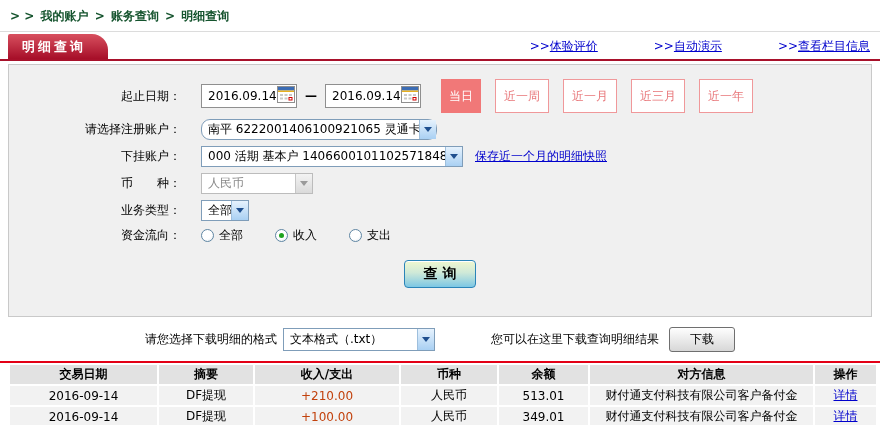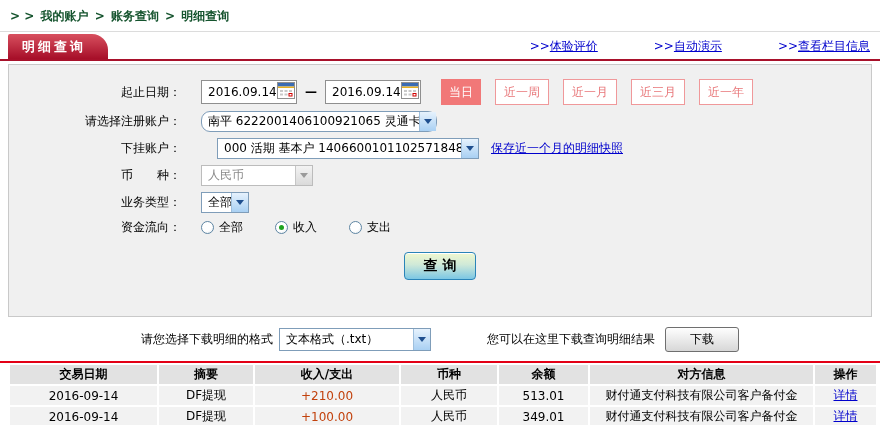--- a/index.html
+++ b/index.html
@@ -31,7 +31,7 @@
     width:96px; height:24px; border:1px solid #8f8f8f; background:#fff; padding:0 3px 0 6px; }
   .dash { margin:0 8px; font-weight:bold; }
   .qbtns { display:flex; gap:14px; margin-left:20px; }
-  .qbtn { min-width:54px; height:26px; display:flex; align-items:center; justify-content:center;
+  .qbtn { min-width:54px; height:34px; display:flex; align-items:center; justify-content:center;
     border:1px solid #f0989a; color:#e87679; background:#fff; padding:4px 6px; cursor:pointer; }
   .qbtn.active { background:#f17878; border-color:#f17878; color:#fff; min-width:40px; }
 

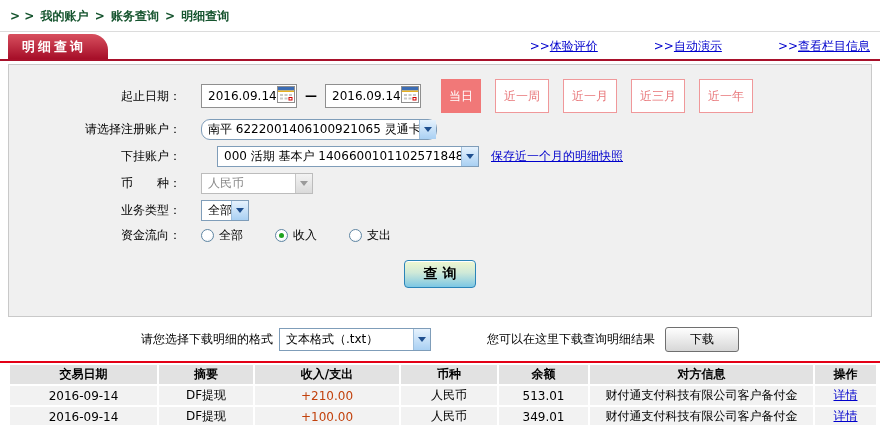--- a/index.html
+++ b/index.html
@@ -46,7 +46,7 @@
   .xsel.disabled { border-color:#bcbcbc; color:#8a8a8a; cursor:default; }
   .xsel.disabled .arr { background:linear-gradient(#f3f3f3,#dadada); border-left-color:#c6c6c6; }
   .xsel.disabled .tri { border-top-color:#9a9a9a; }
-  .w-register { width:236px;border-radius:9px; } .w-sub { width:262px;margin-left:16px; } .w-cur { width:112px; }
+  .w-register { width:236px;border-radius:9px; } .w-sub { width:262px; } .w-cur { width:112px; }
   .w-biz { width:48px; } .w-fmt { width:152px; height:23px; }
 
   .savelink { margin-left:12px; color:#0000cc; text-decoration:underline; cursor:pointer; }

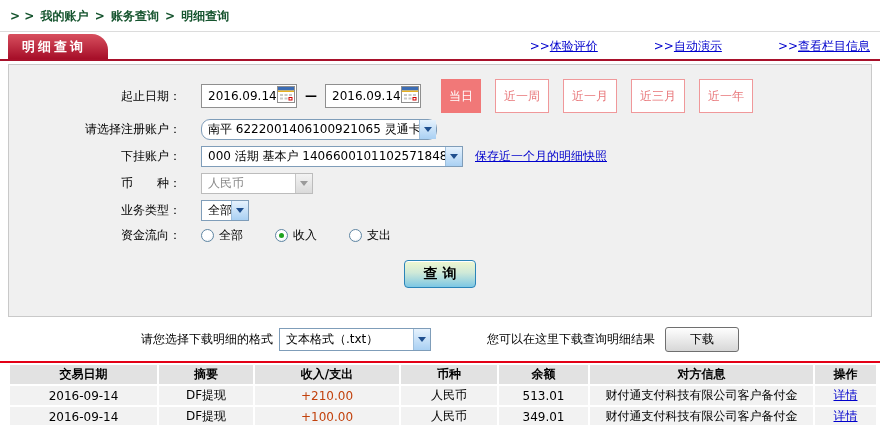--- a/index.html
+++ b/index.html
@@ -69,7 +69,7 @@
   .dlrow { display:flex; align-items:center; justify-content:center; margin-top:10px; height:25px; }
   .dlrow .gap-s { margin-left:6px; }
   .dlrow .hint { margin-left:56px; margin-right:10px; }
-  .dl-btn { width:74px; height:25px; border:1px solid #6f6f6f; border-radius:3px;
+  .dl-btn { width:66px; height:25px; border:1px solid #6f6f6f; border-radius:3px;
     background:linear-gradient(#fefefe,#d7d7d7); font-family:inherit; font-size:12px; cursor:pointer; }
 
   

